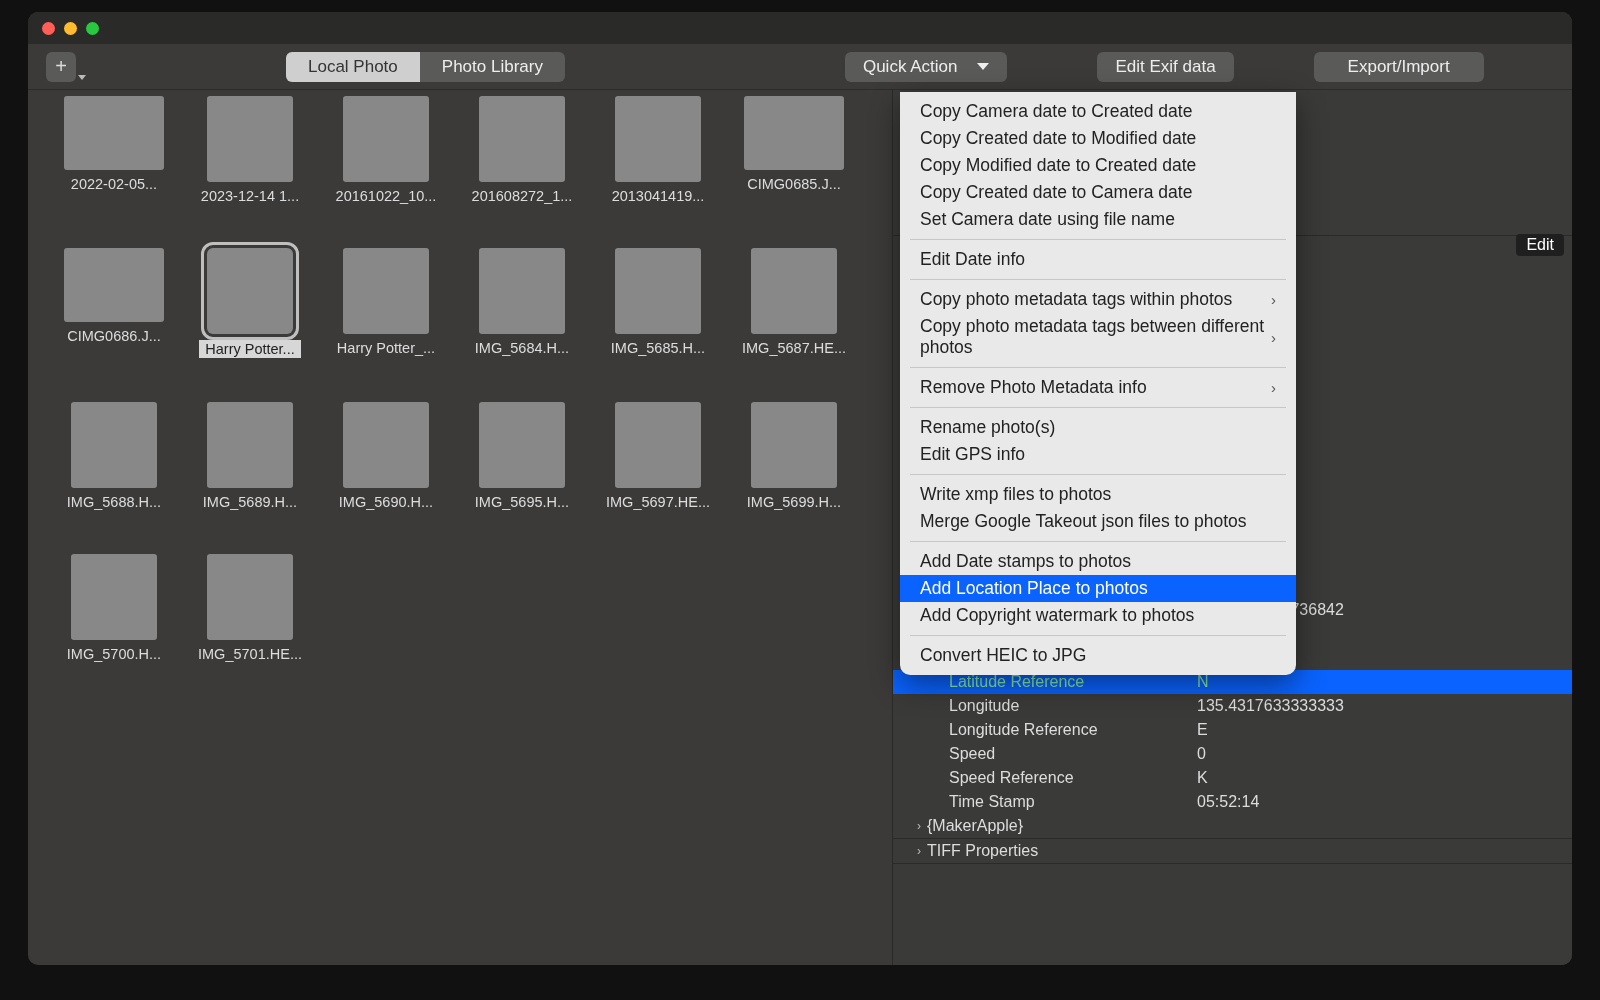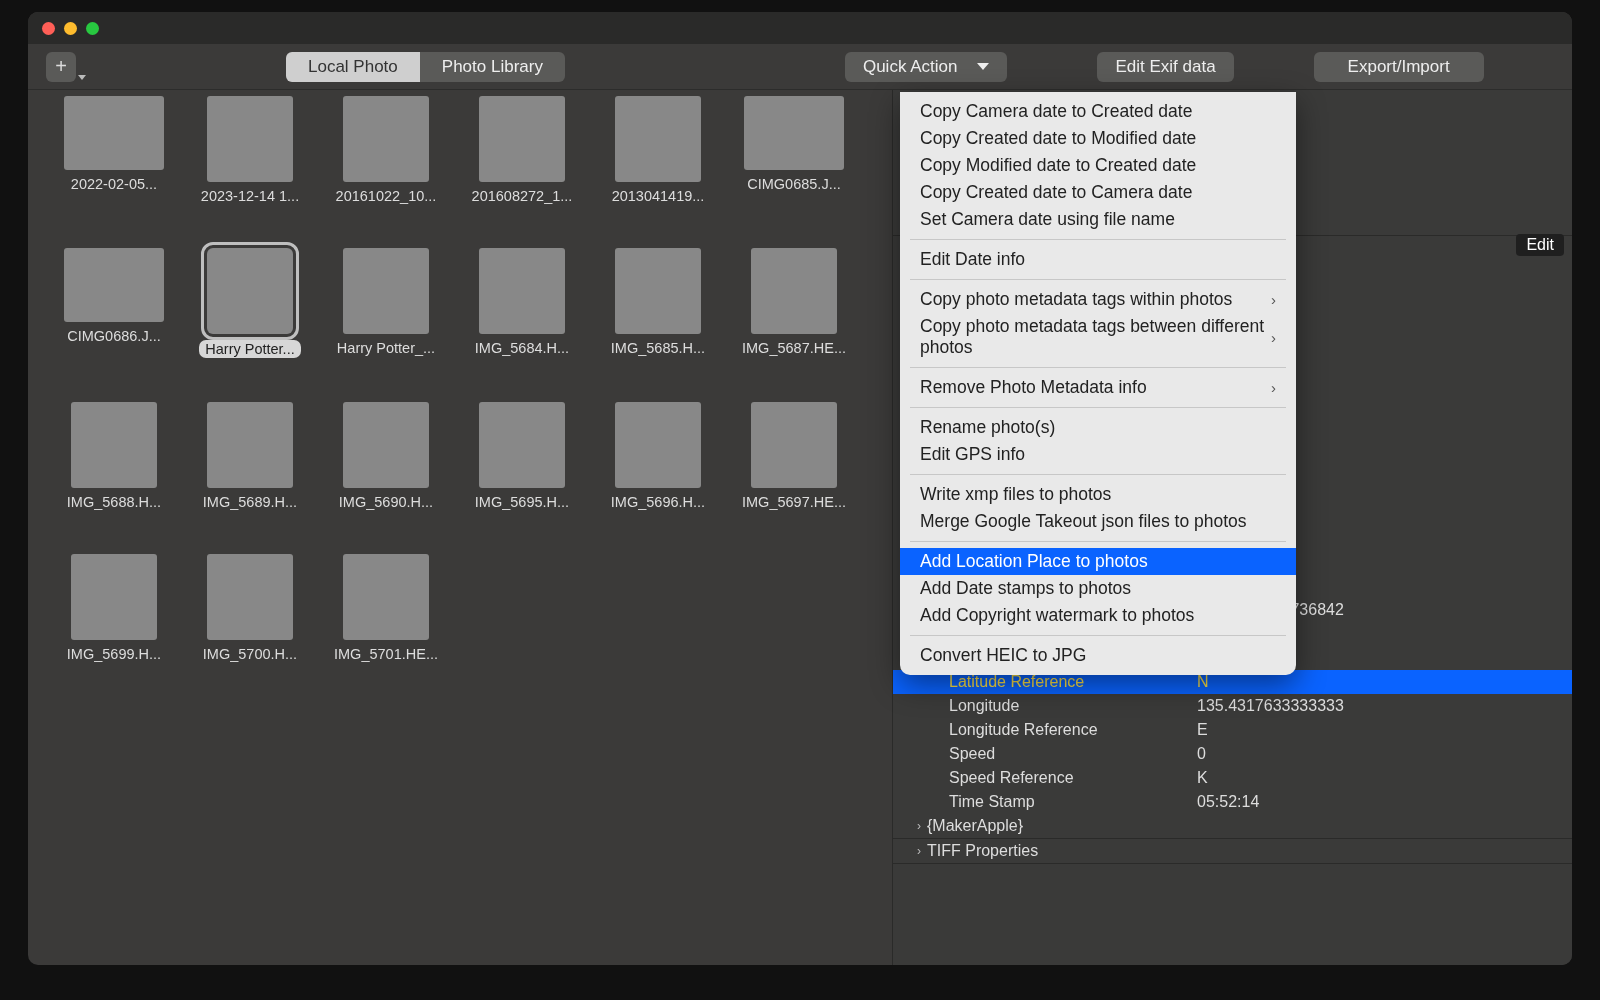--- a/index.html
+++ b/index.html
@@ -32,7 +32,7 @@
   .thumb.landscape .img { width: 100px; height: 74px; }
   .thumb .fn { font-size: 14.5px; color:#ddd; white-space: nowrap; overflow:hidden; text-overflow: ellipsis; max-width: 126px; text-align:center;}
   .thumb.selected .img { outline: 3px solid #bfbfbf; outline-offset: 3px; border-radius:6px; }
-  .thumb.selected .fn { background:#d7d7d7; color:#222; border-radius:7px; padding: 1px 6px; }
+  .thumb.selected .fn { background:#d7d7d7; color:#222; border-radius:0; padding: 1px 6px; }
 
   .side { width: 680px; background: #3a3a39; border-left: 1px solid #2a2a29; color:#ddd; font-size: 16px; position: relative; margin-left: 21px; }
   .side .rowhead { padding: 3px 14px 3px 24px; border-bottom: 1px solid #2a2a29; display:flex; align-items:center; gap:6px;}

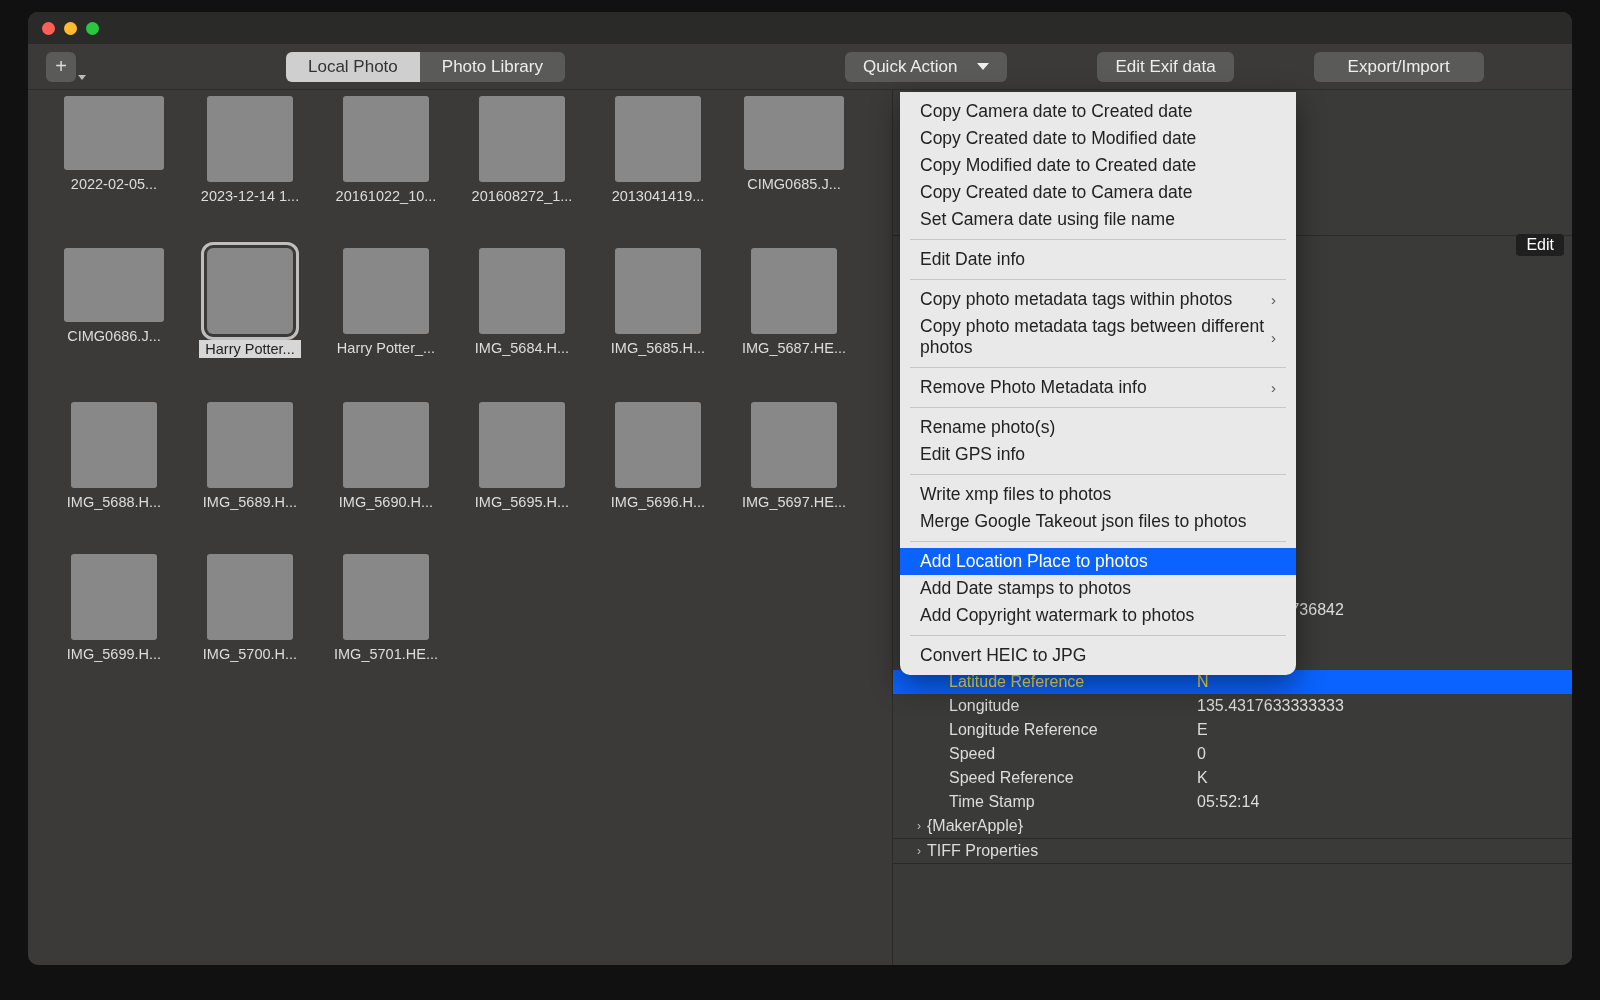--- a/index.html
+++ b/index.html
@@ -159,10 +159,6 @@
           </div>
           <div class="thumb portrait">
             <div class="img sky"></div>
-            <div class="fn">IMG_5696.H...</div>
-          </div>
-          <div class="thumb portrait">
-            <div class="img sky"></div>
             <div class="fn">IMG_5697.HE...</div>
           </div>
           <div class="thumb portrait">

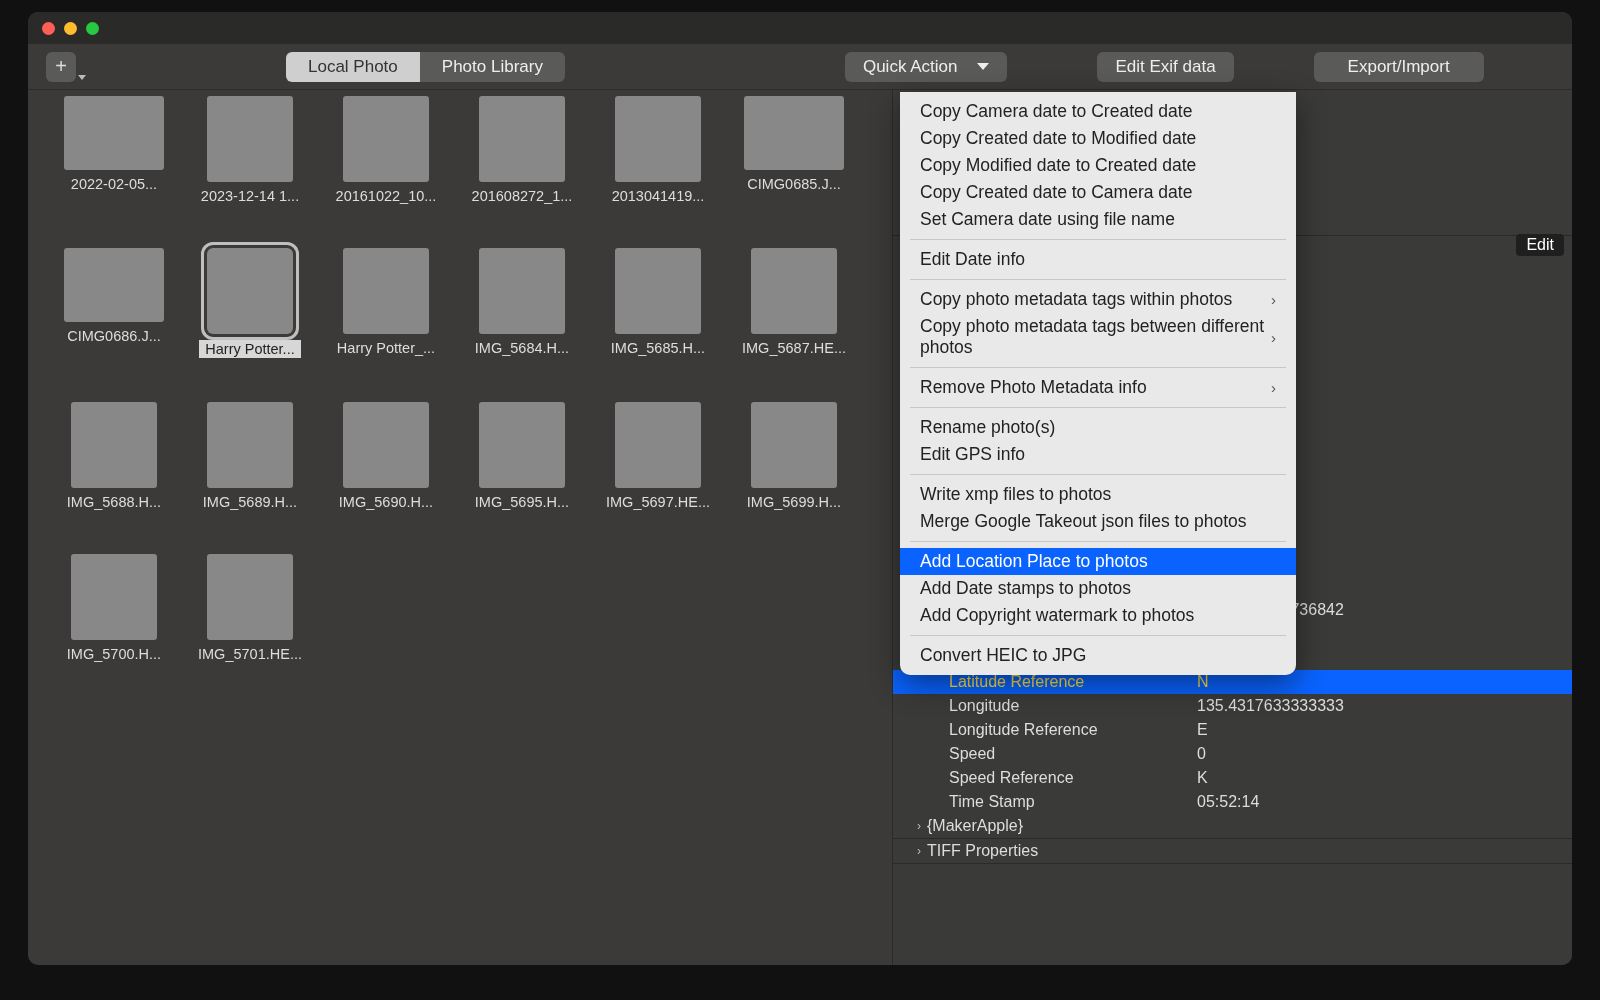--- a/index.html
+++ b/index.html
@@ -275,13 +275,13 @@
         <span>Merge Google Takeout json files to photos</span>
       </div>
       <div class="sep"></div>
+      <div class="mi">
+        <span>Add Date stamps to photos</span>
+      </div>
       <div class="mi highlight">
         <span>Add Location Place to photos</span>
       </div>
       <div class="mi">
-        <span>Add Date stamps to photos</span>
-      </div>
-      <div class="mi">
         <span>Add Copyright watermark to photos</span>
       </div>
       <div class="sep"></div>

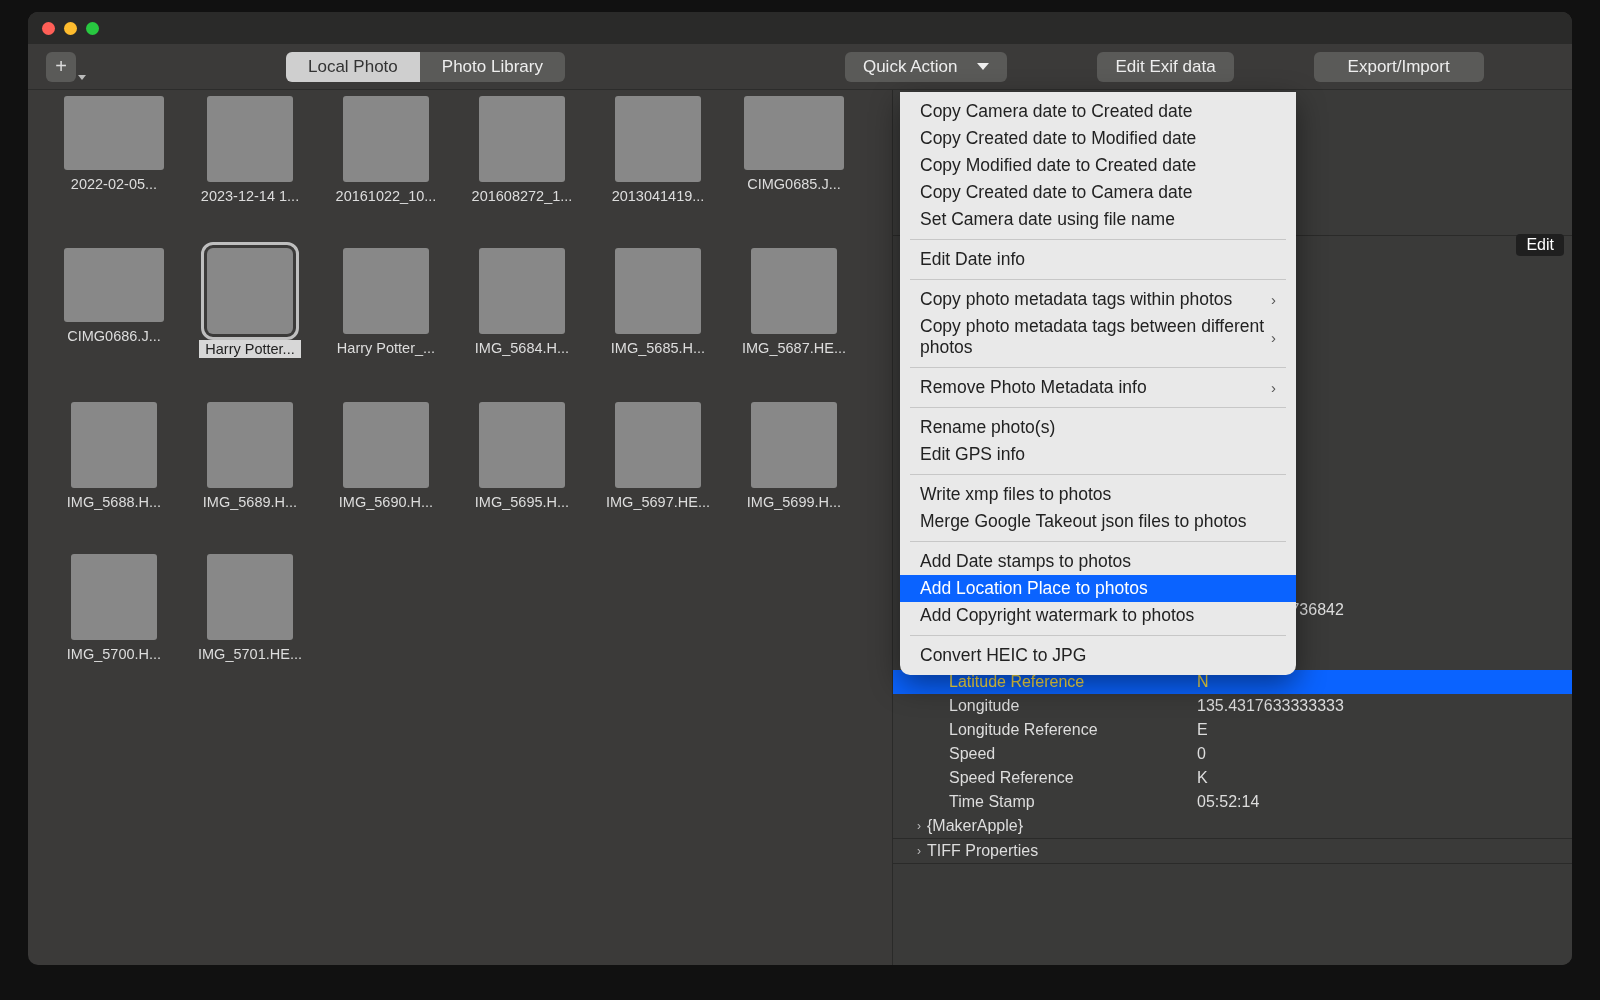--- a/index.html
+++ b/index.html
@@ -40,7 +40,7 @@
   .meta-table { display: grid; grid-template-columns: 300px 1fr; }
   .meta-table .k { padding: 3px 4px 3px 56px; }
   .meta-table .v { padding: 3px 4px; }
-  .meta-row.selected { background: #0a63ff; color:#fde047; }
+  .meta-row.selected { background: #0a63ff; color:#86efac; }
   .edit-btn { position:absolute; right:8px; top:144px; background:#1f1f1f; color:#fff; padding:2px 10px; border-radius:4px; font-size:16px; }
 
   

